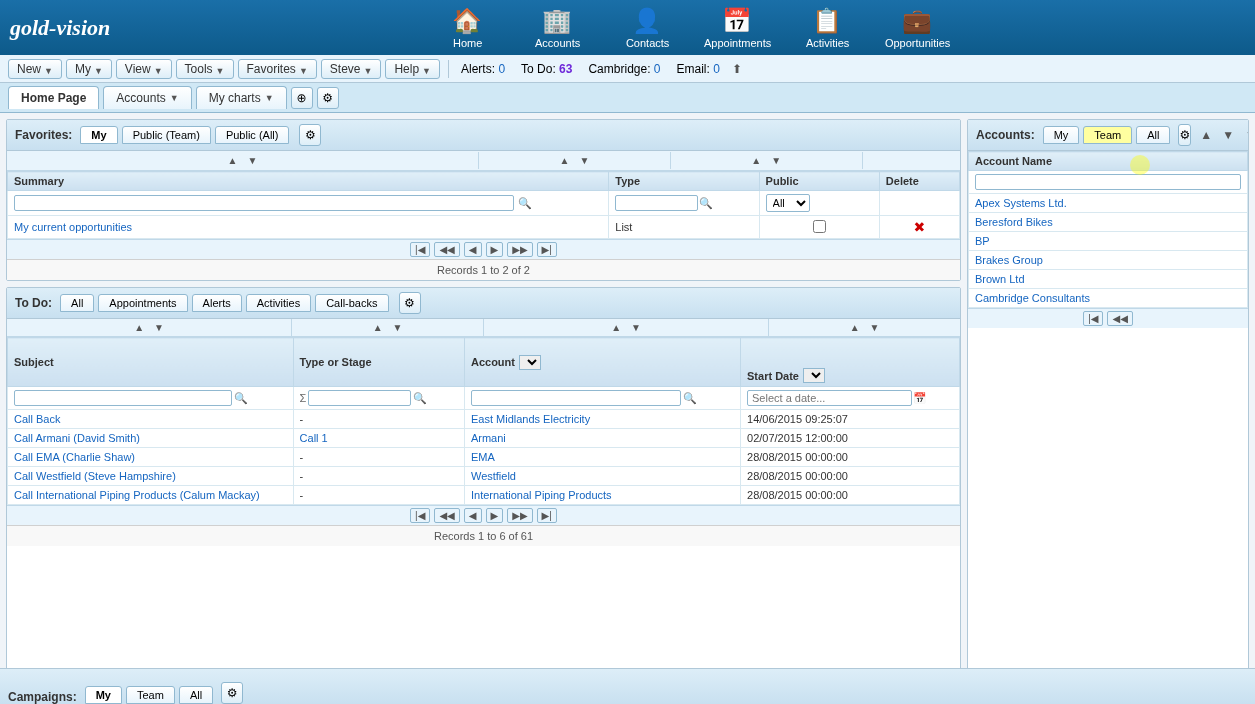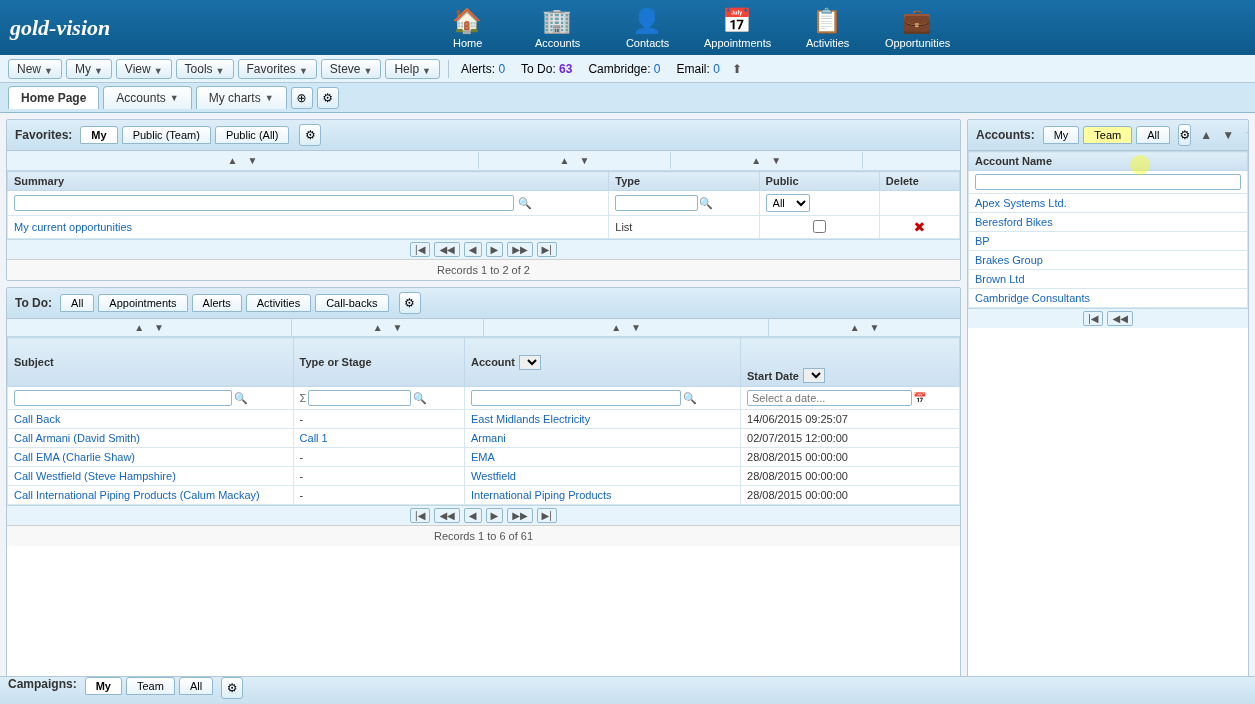--- a/index.html
+++ b/index.html
@@ -325,8 +325,8 @@
       background: linear-gradient(to bottom, #ddeef8, #c8e0f0);
       border-top: 1px solid #b0c8d8;
       display: flex;
-      align-items: flex-start;
-      height: 28px;
+      align-items: flex-end;
+      height: 36px;
       padding: 0 8px;
       gap: 4px;
       position: absolute;

